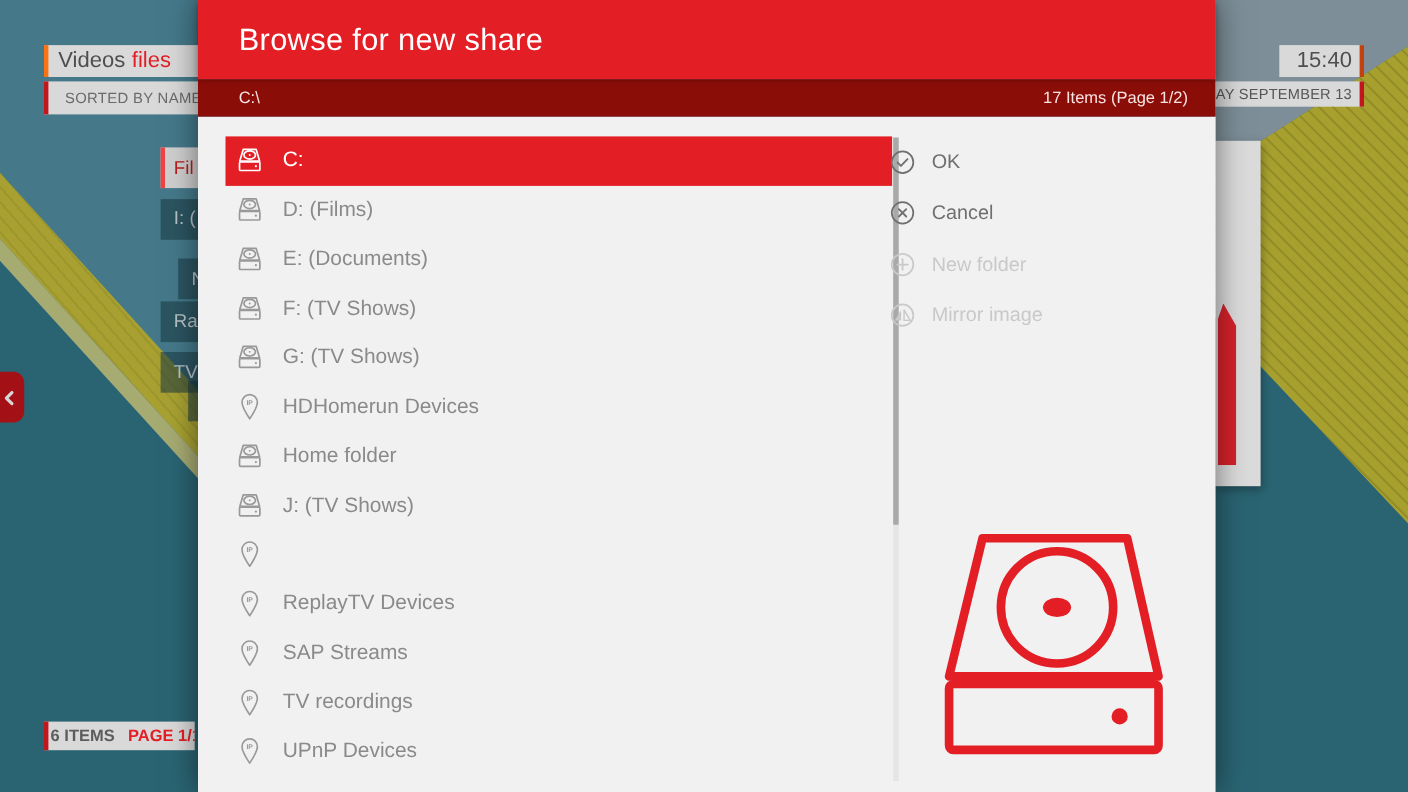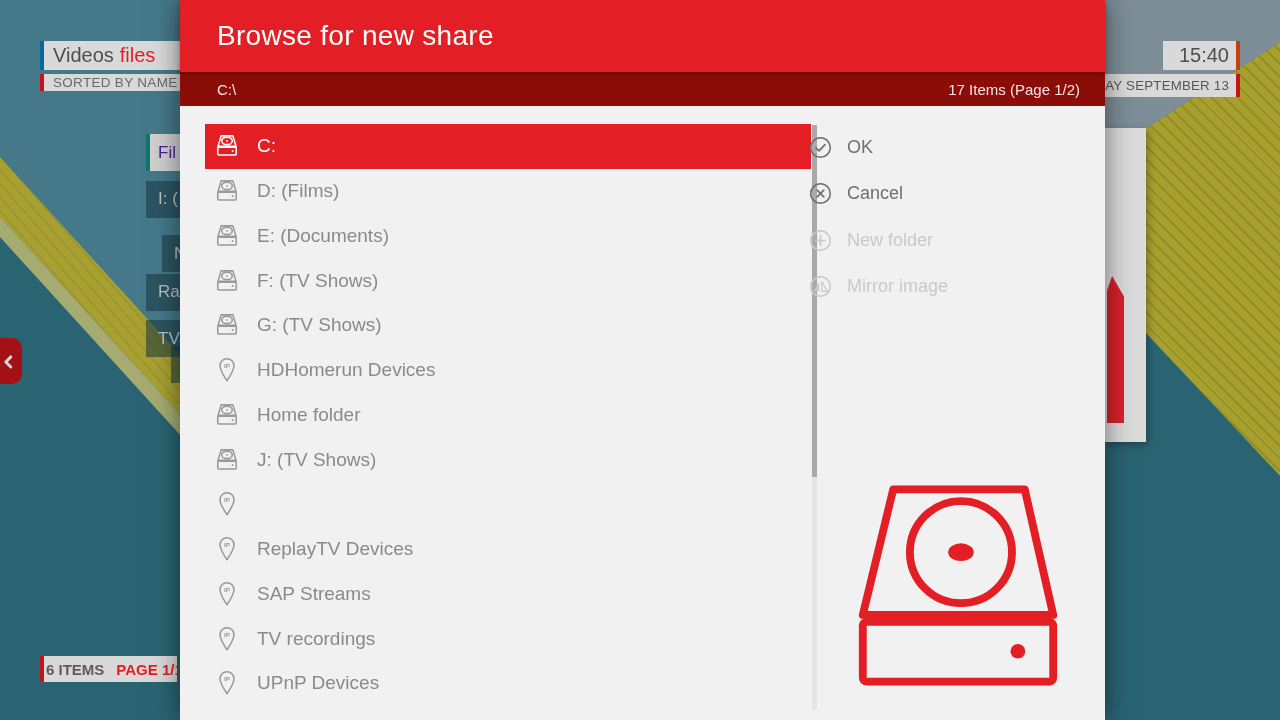--- a/index.html
+++ b/index.html
@@ -26,7 +26,7 @@
   
   .widget{position:absolute;background:#d9d9d9;display:flex;align-items:center;
     color:#4e4e4e;white-space:nowrap;overflow:hidden;z-index:2;}
-  .w-videos{left:40px;top:41px;width:142px;height:29px;border-left:4px solid #0369a1;
+  .w-videos{left:40px;top:41px;width:142px;height:29px;border-left:4px solid #f97316;
     padding-left:9px;font-size:20px;gap:6px;}
   .w-videos .accent{color:var(--red);}
   .w-sorted{left:40px;top:74px;width:142px;height:17px;border-left:4px solid #c3161c;

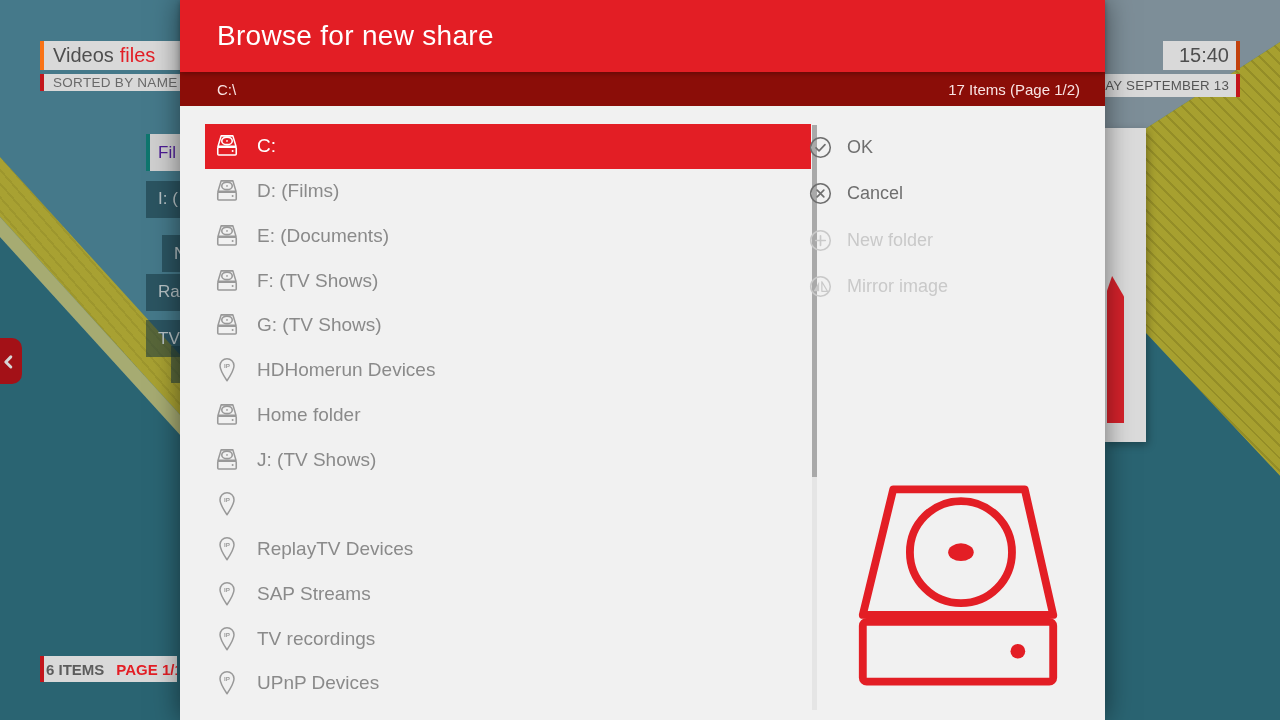--- a/index.html
+++ b/index.html
@@ -29,8 +29,8 @@
   .w-videos{left:40px;top:41px;width:142px;height:29px;border-left:4px solid #f97316;
     padding-left:9px;font-size:20px;gap:6px;}
   .w-videos .accent{color:var(--red);}
-  .w-sorted{left:40px;top:74px;width:142px;height:17px;border-left:4px solid #c3161c;
-    padding-left:9px;font-size:13.5px;color:#6a6a6a;letter-spacing:.3px;}
+  .w-sorted{left:40px;top:74px;width:142px;height:30px;border-left:4px solid #c3161c;
+    padding-left:15px;font-size:13.5px;color:#6a6a6a;letter-spacing:.3px;}
   .w-clock{left:1163px;top:41px;width:66px;height:29px;border-right:4px solid #c2410c;
     padding-right:7px;font-size:20px;justify-content:flex-end;}
   .w-date{left:1099px;top:74px;width:130px;height:23px;border-right:4px solid #c3161c;

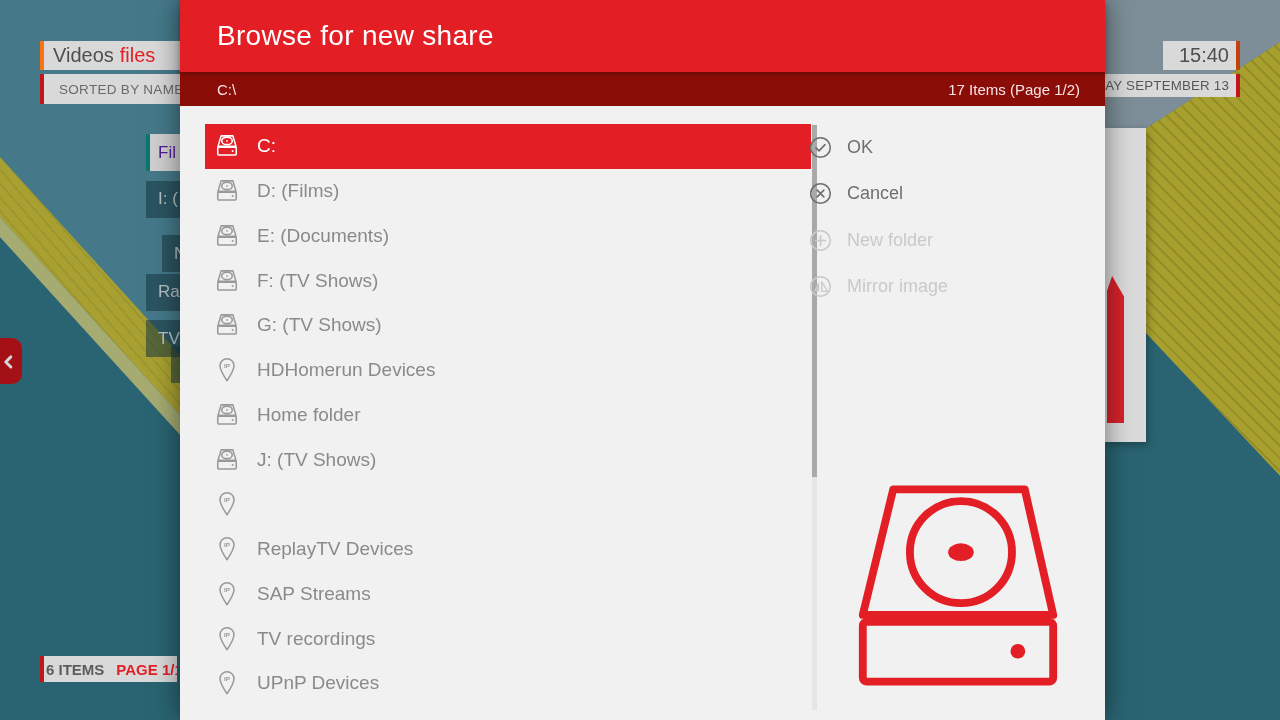--- a/index.html
+++ b/index.html
@@ -41,8 +41,8 @@
   
   .lm-item{position:absolute;height:37px;overflow:hidden;display:flex;align-items:center;
     font-size:17px;z-index:2;}
-  .lm-item.selected{left:146px;width:32px;background:#cfcfcf;border-left:4px solid #0f766e;
-    color:#4c1d95;padding-left:8px;}
+  .lm-item.selected{left:146px;width:32px;background:#cfcfcf;border-left:4px solid #ef4444;
+    color:#b91c1c;padding-left:8px;}
   .lm-item.normal{left:146px;width:36px;background:rgba(21,54,64,.55);color:#b7c2c5;padding-left:12px;}
   
   .back-btn{position:absolute;left:-24px;top:338px;width:46px;height:46px;background:#a31117;

